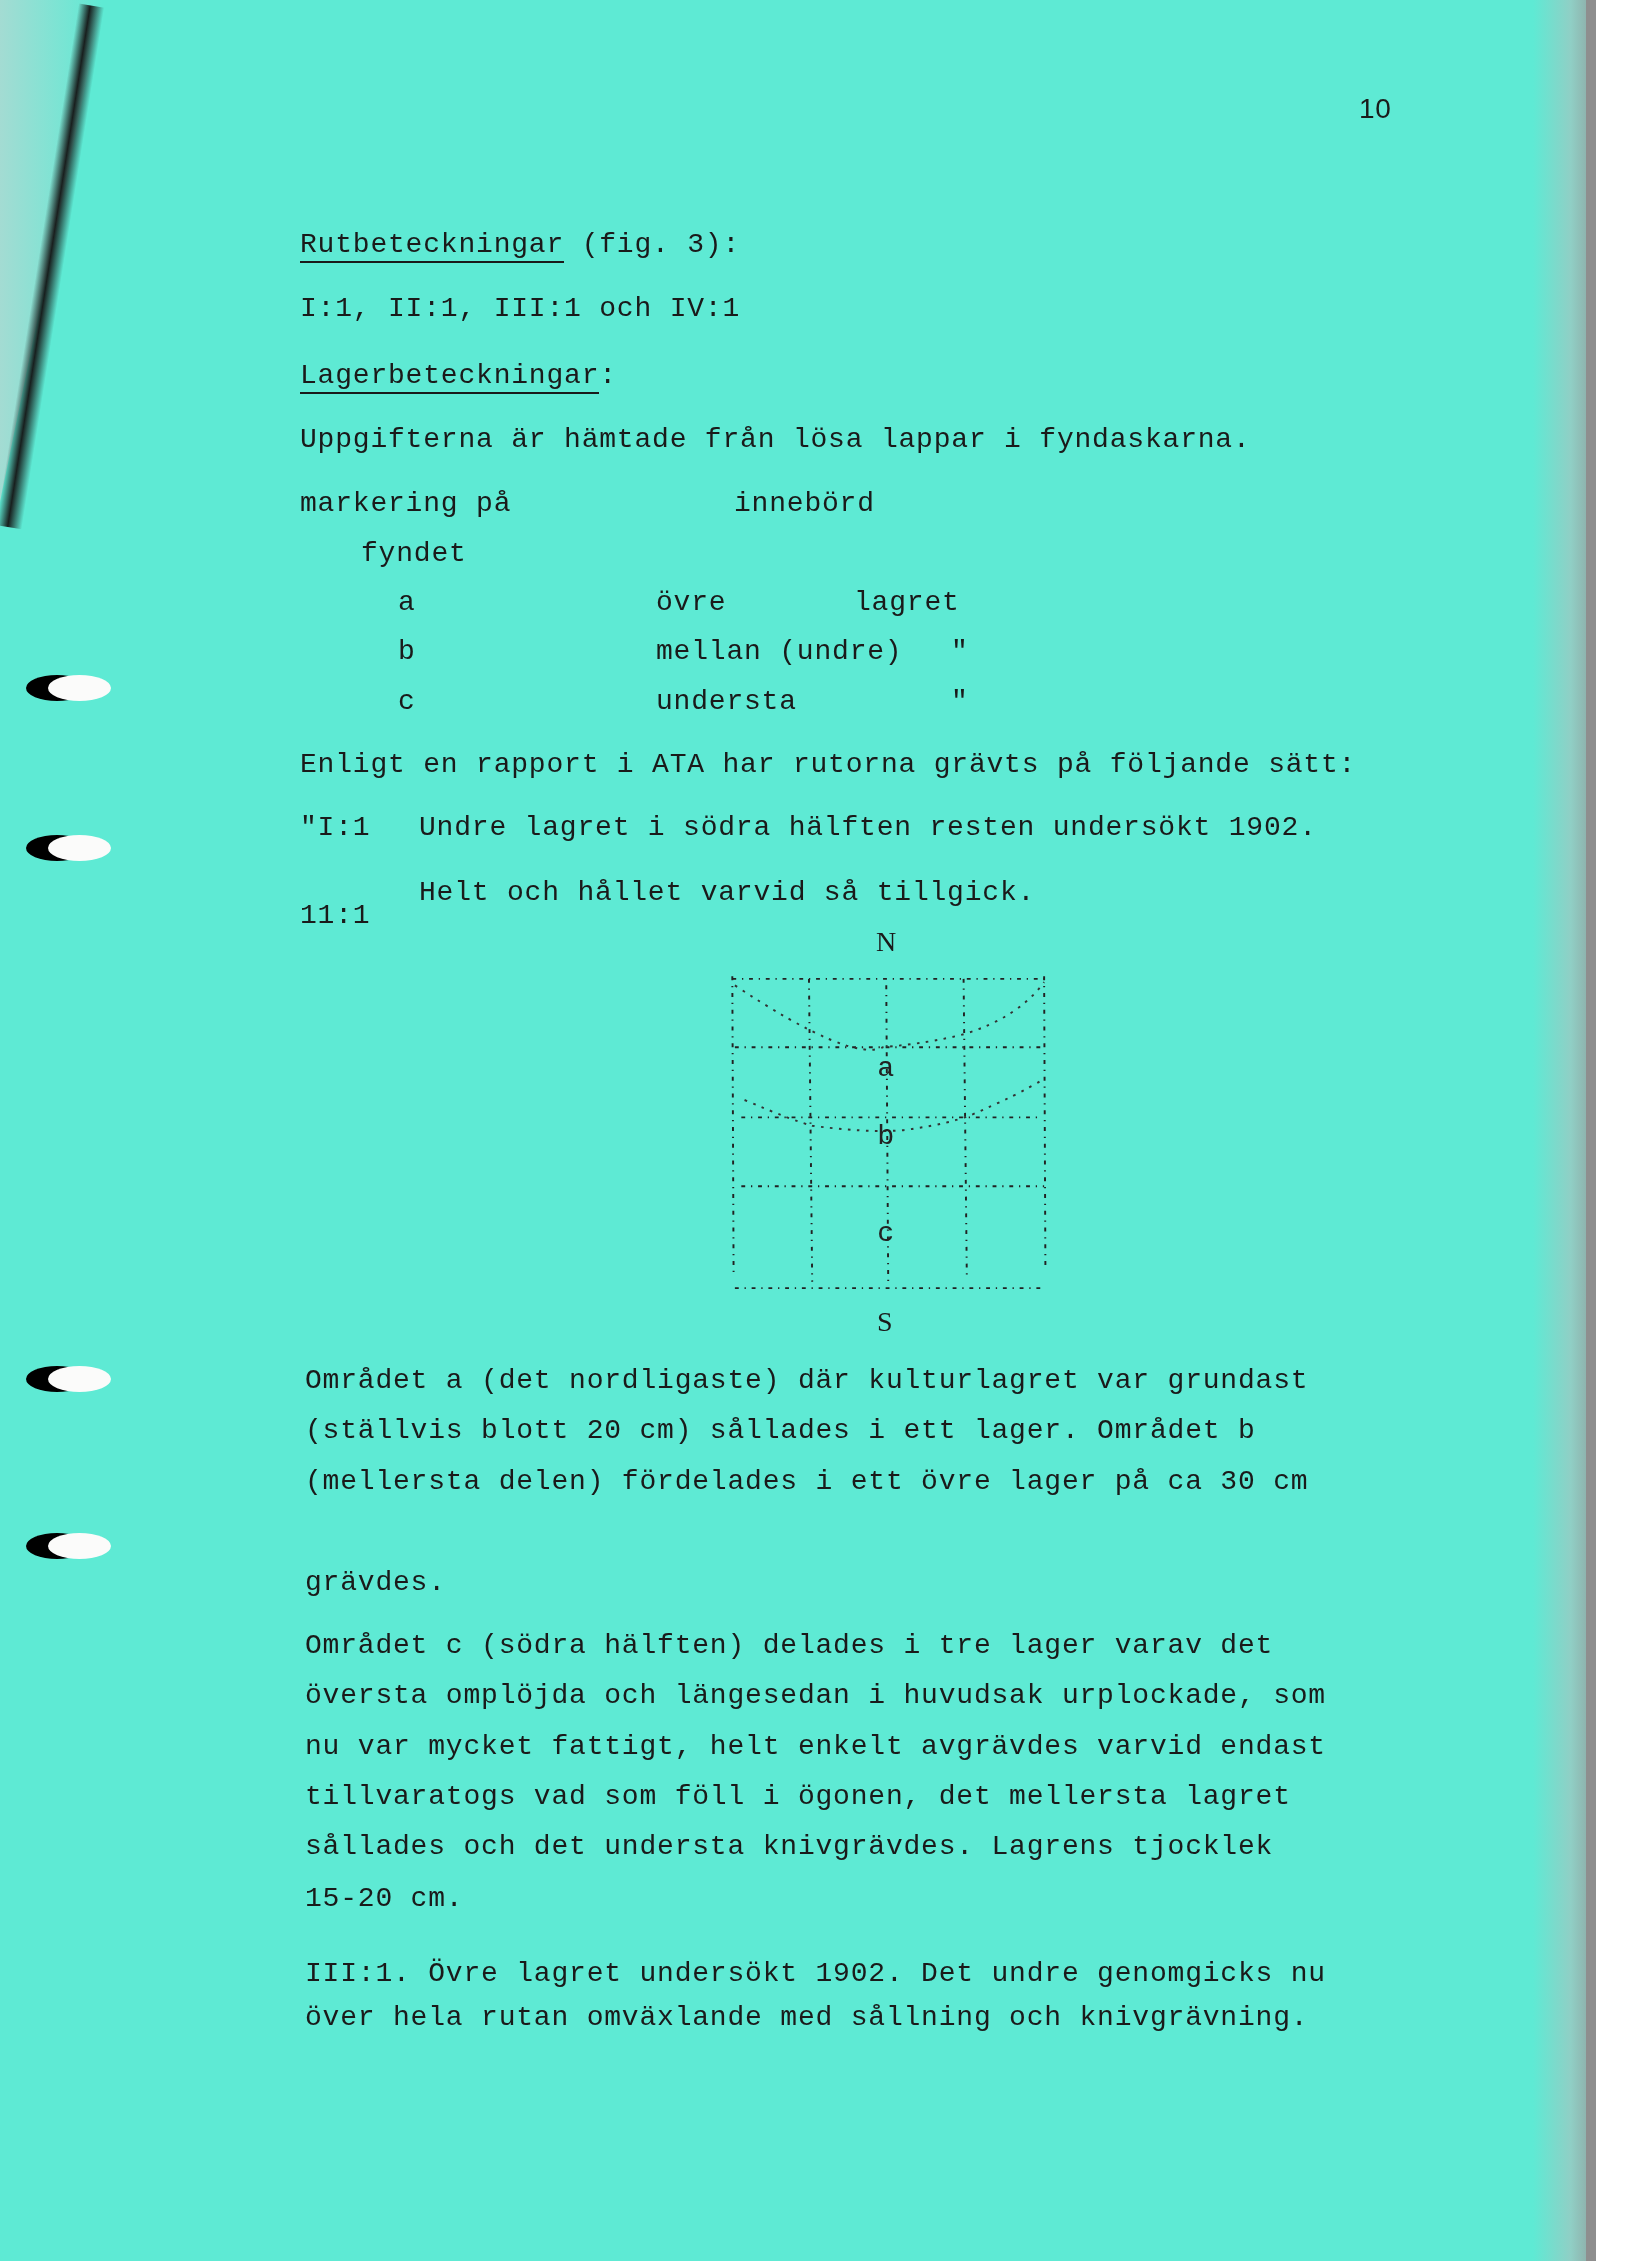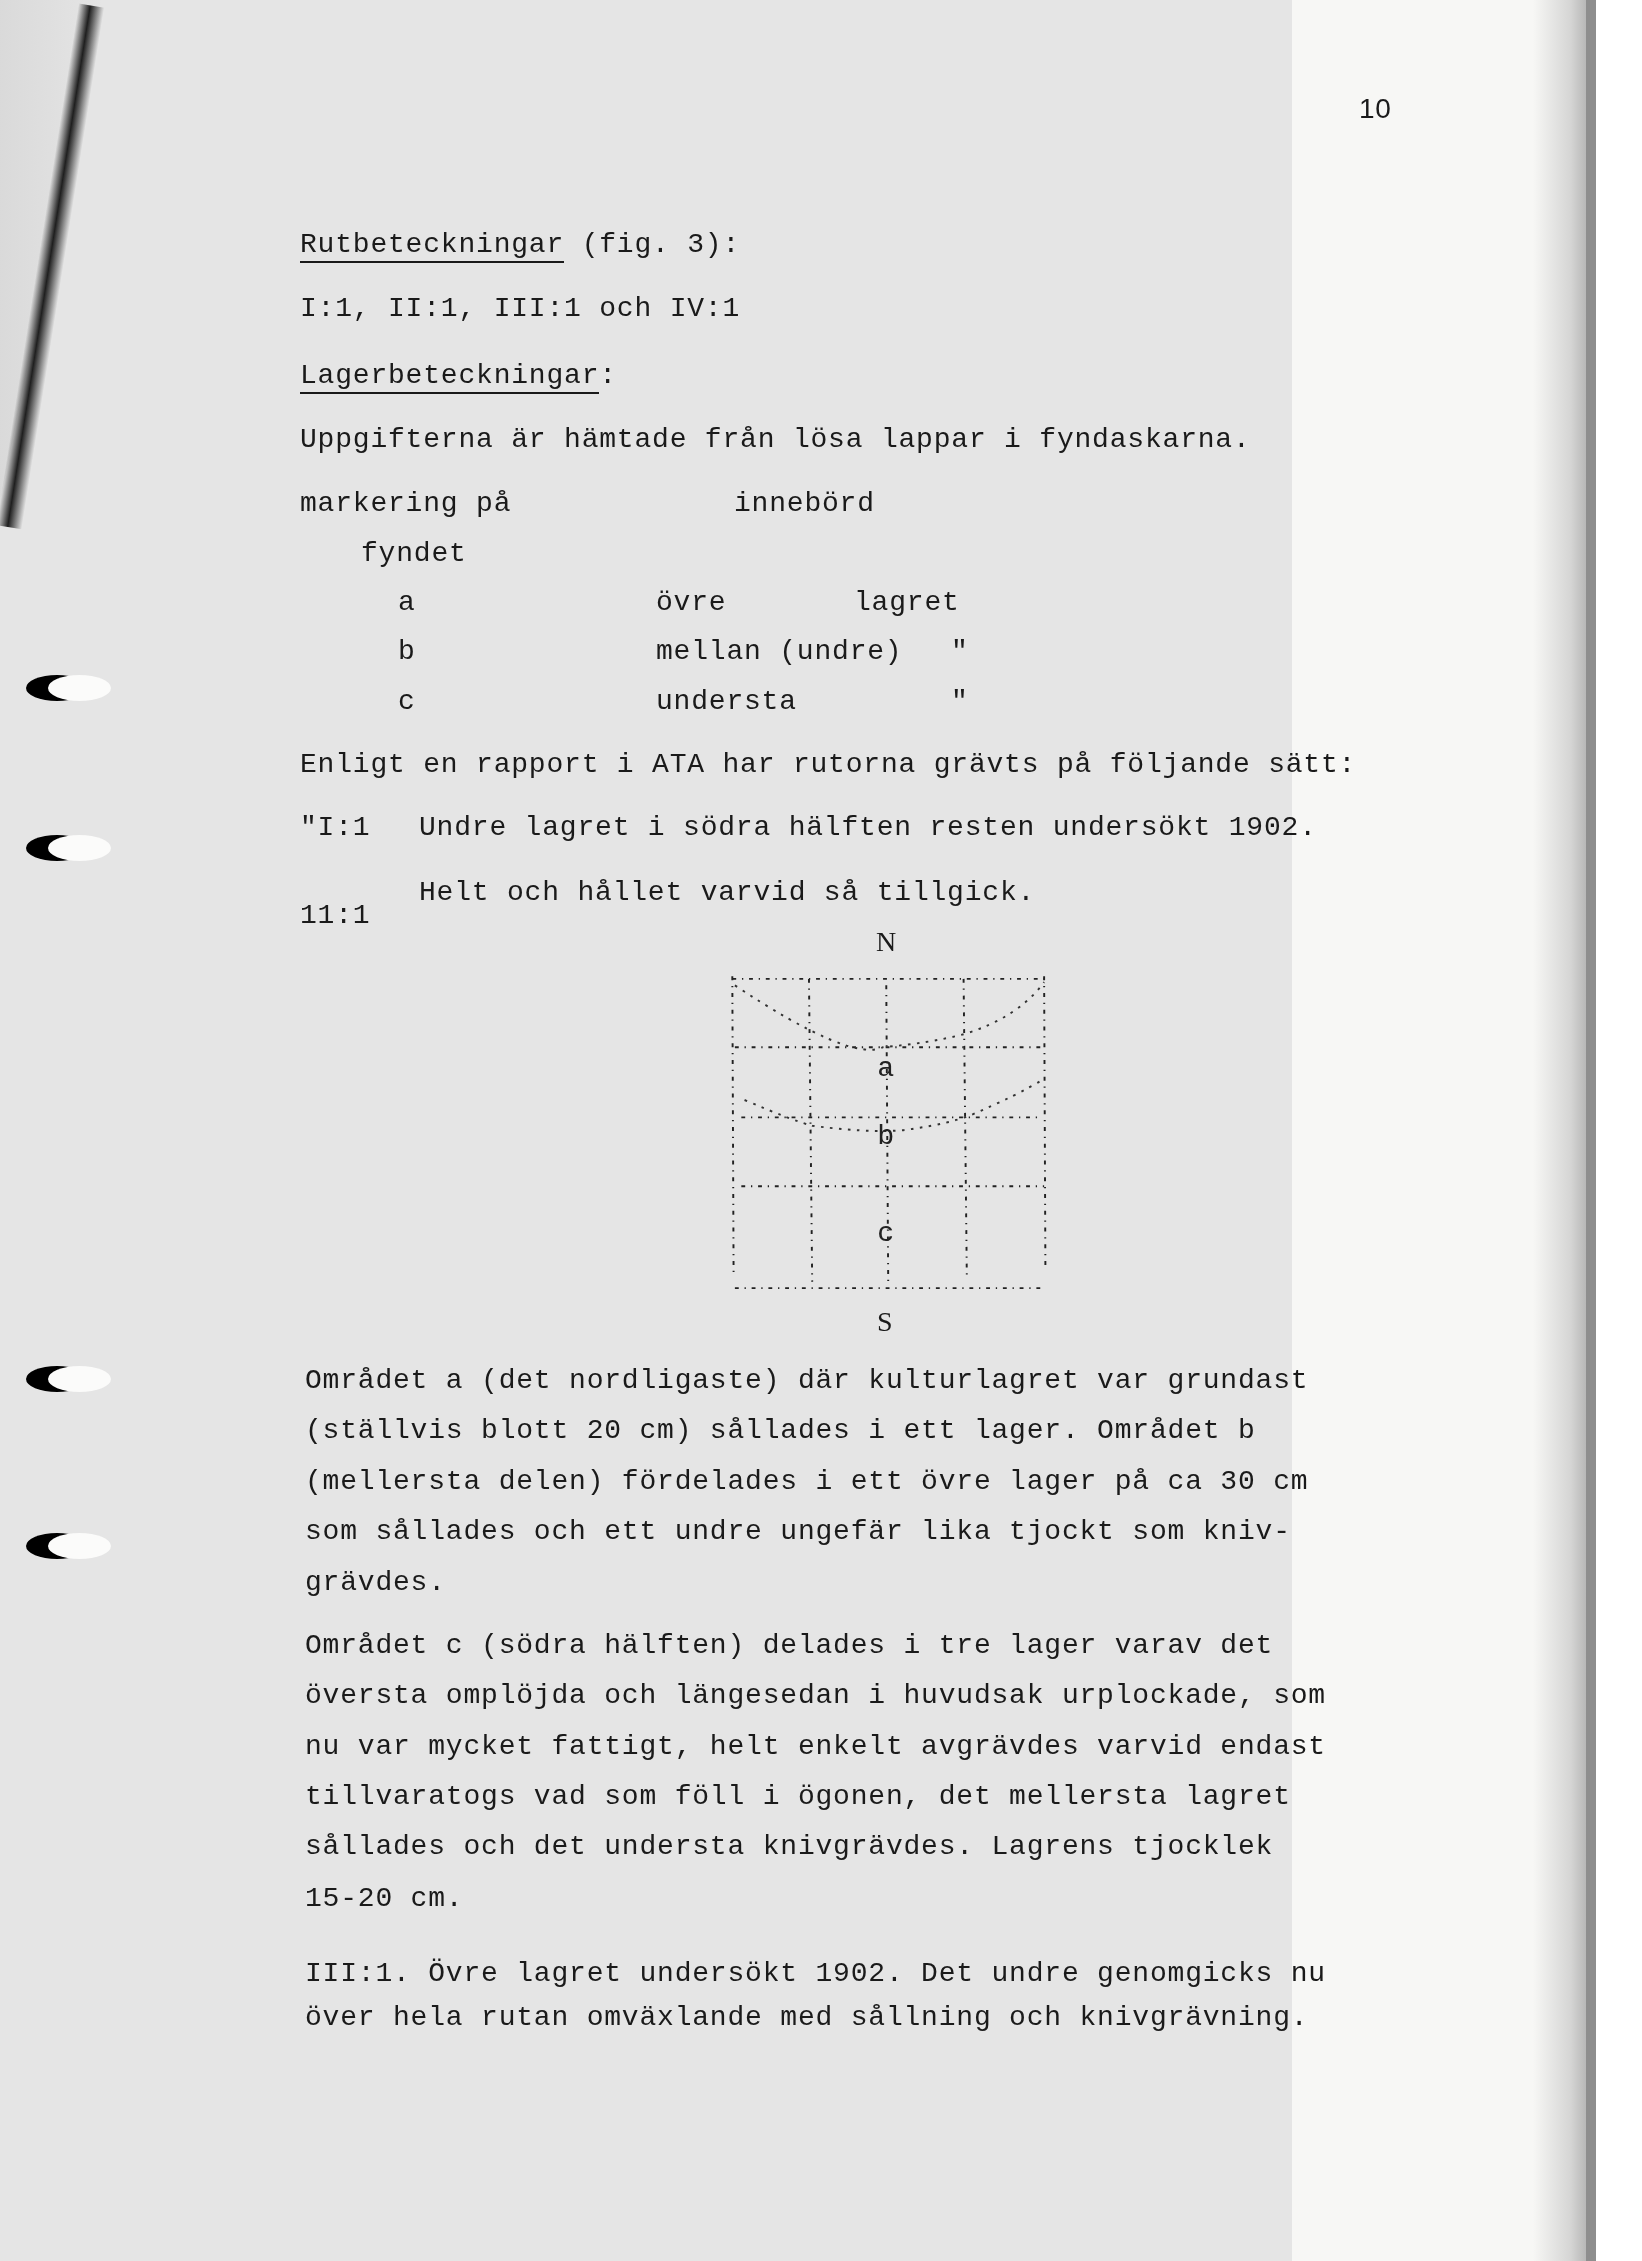--- a/index.html
+++ b/index.html
@@ -10,8 +10,8 @@
     color:#1a1a1a;
   }
   .page {
-    position:absolute; left:0; top:0; width:1292px; height:2261px;
-    background:#e5e5e5;
+    position:absolute; left:0; top:0; width:1596px; height:2261px;
+    background:#5eead4;
   }
   .right-shade {
     position:absolute; left:1533px; top:0; width:63px; height:2261px;

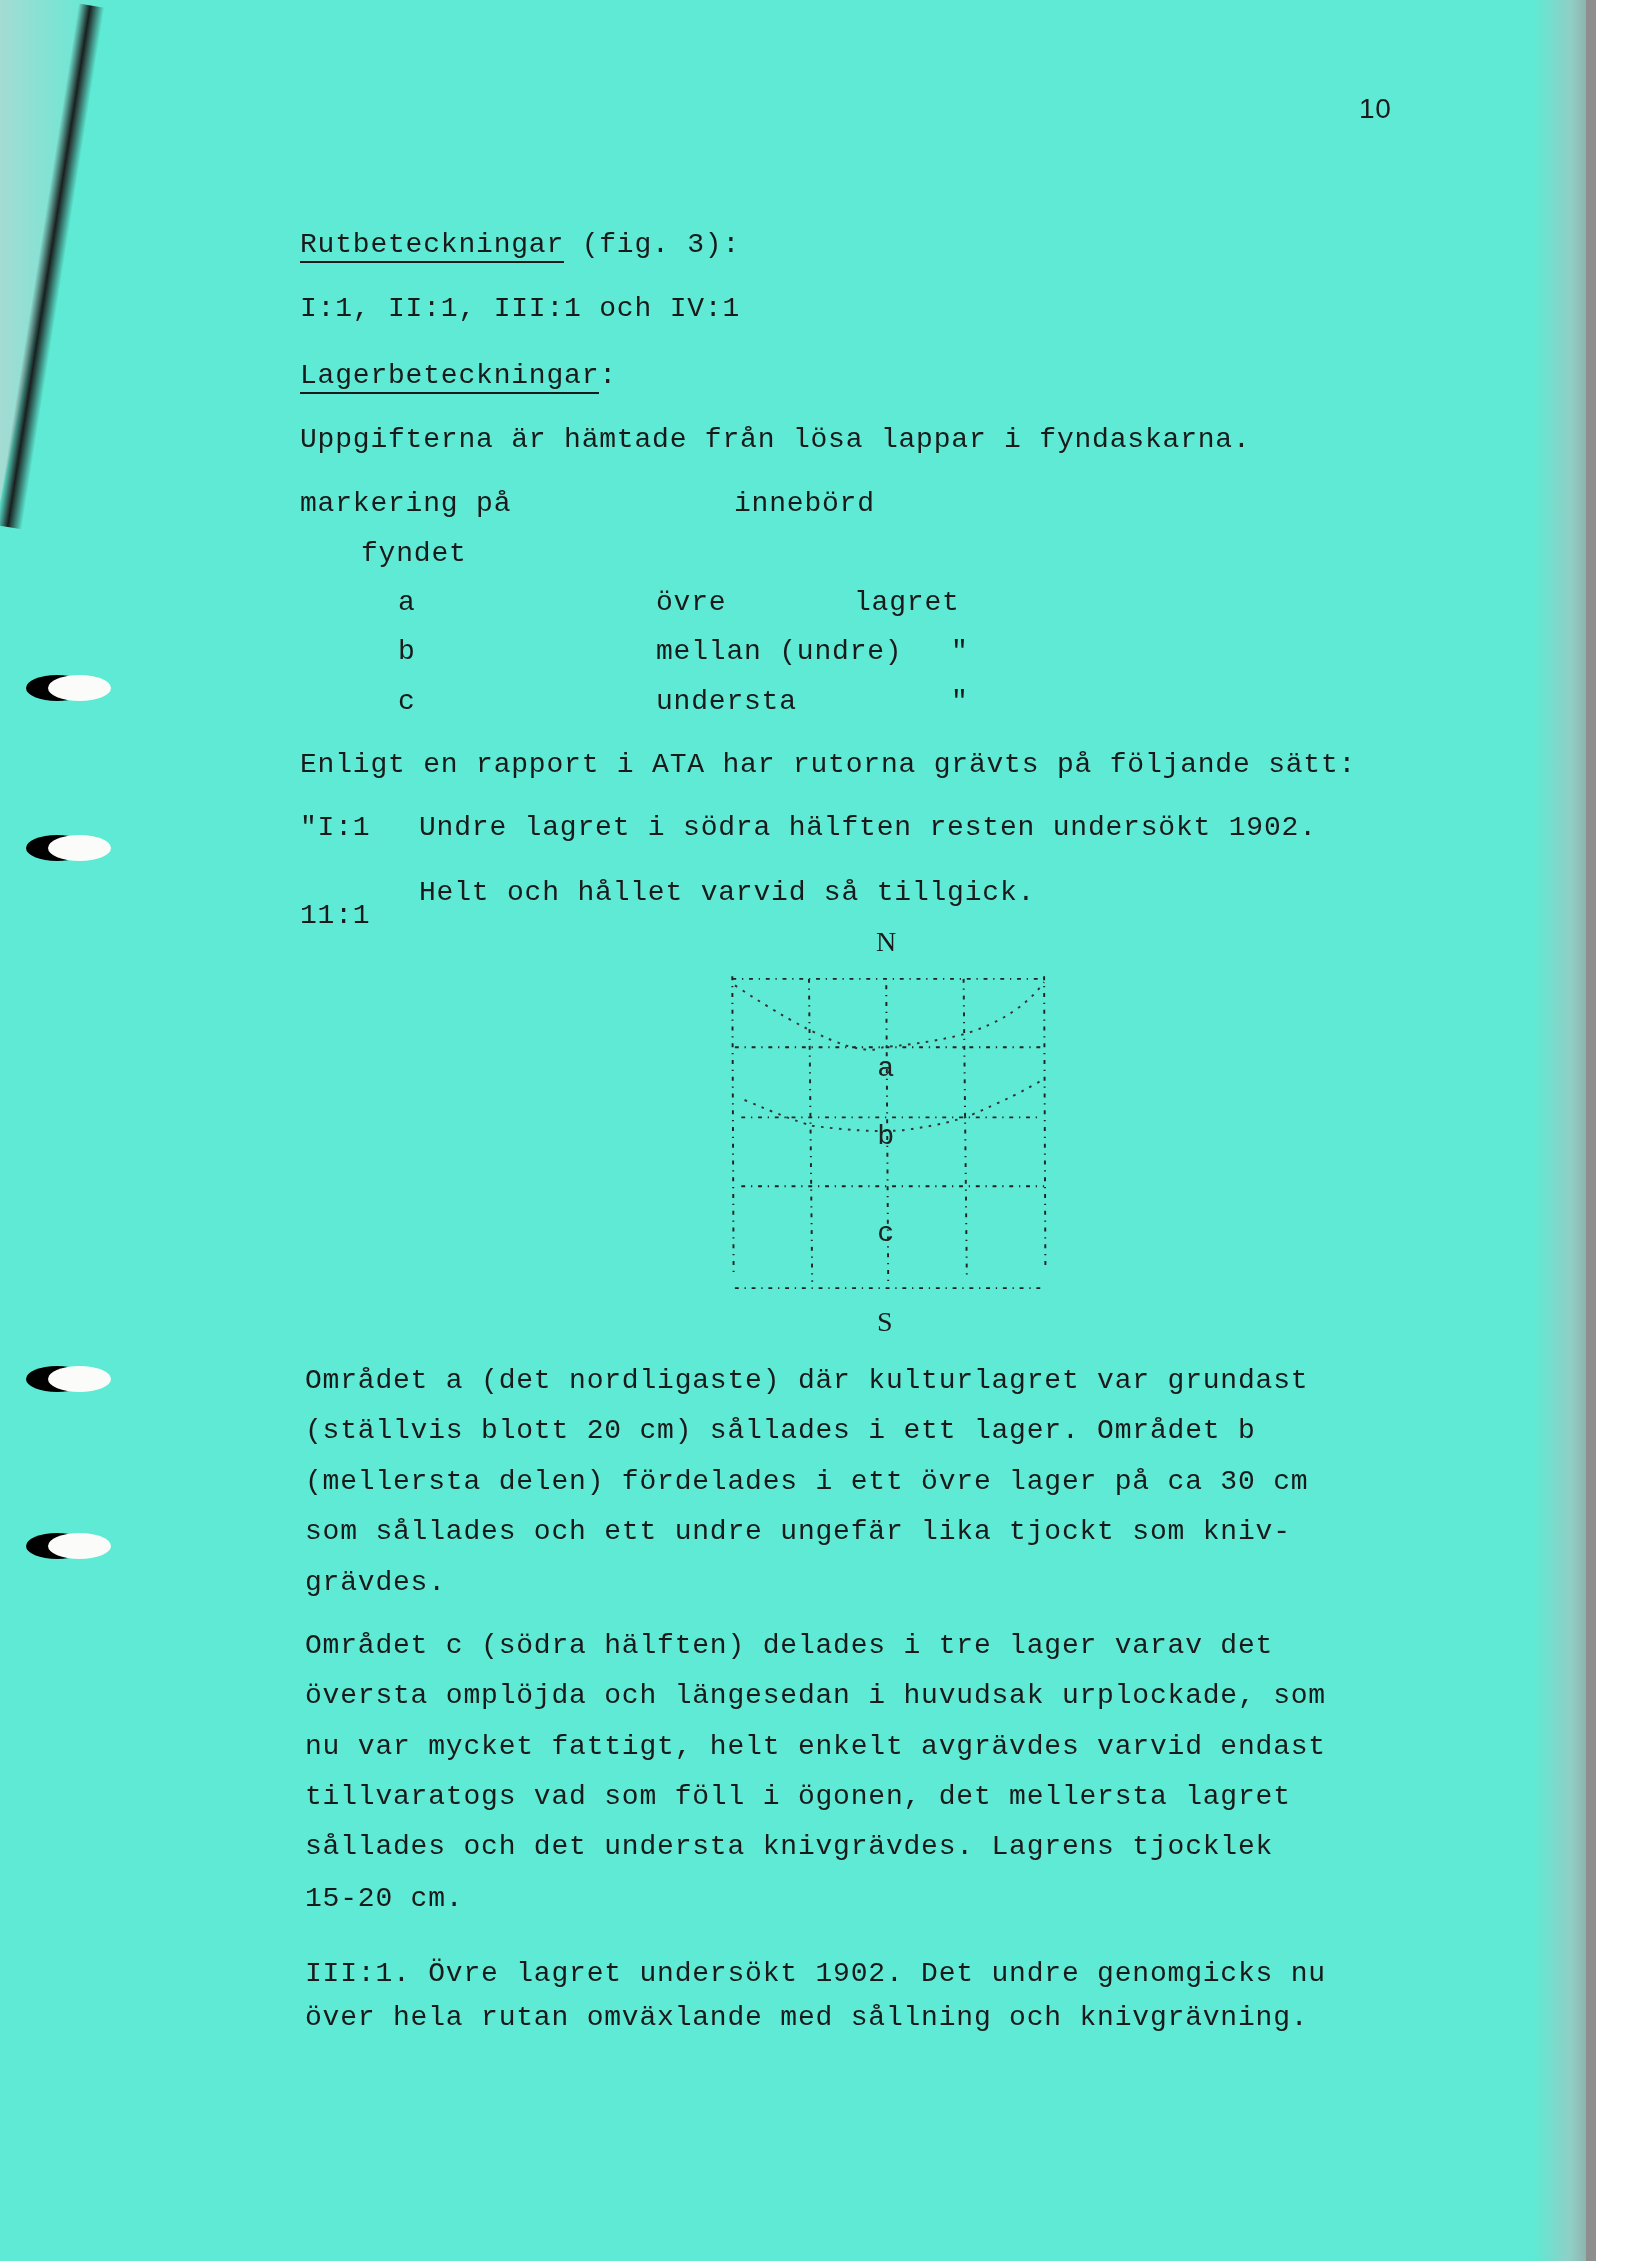--- a/index.html
+++ b/index.html
@@ -122,7 +122,6 @@
   <div class="t" style="left:305px;top:1367px;">Området a (det nordligaste) där kulturlagret var grundast</div>
   <div class="t" style="left:305px;top:1417px;">(ställvis blott 20 cm) sållades i ett lager. Området b</div>
   <div class="t" style="left:305px;top:1468px;">(mellersta delen) fördelades i ett övre lager på ca 30 cm</div>
-  <div class="t" style="left:305px;top:1518px;">som sållades och ett undre ungefär lika tjockt som kniv-</div>
   <div class="t" style="left:305px;top:1569px;">grävdes.</div>
 
   <div class="t" style="left:305px;top:1682px;">översta omplöjda och längesedan i huvudsak urplockade, som</div>

